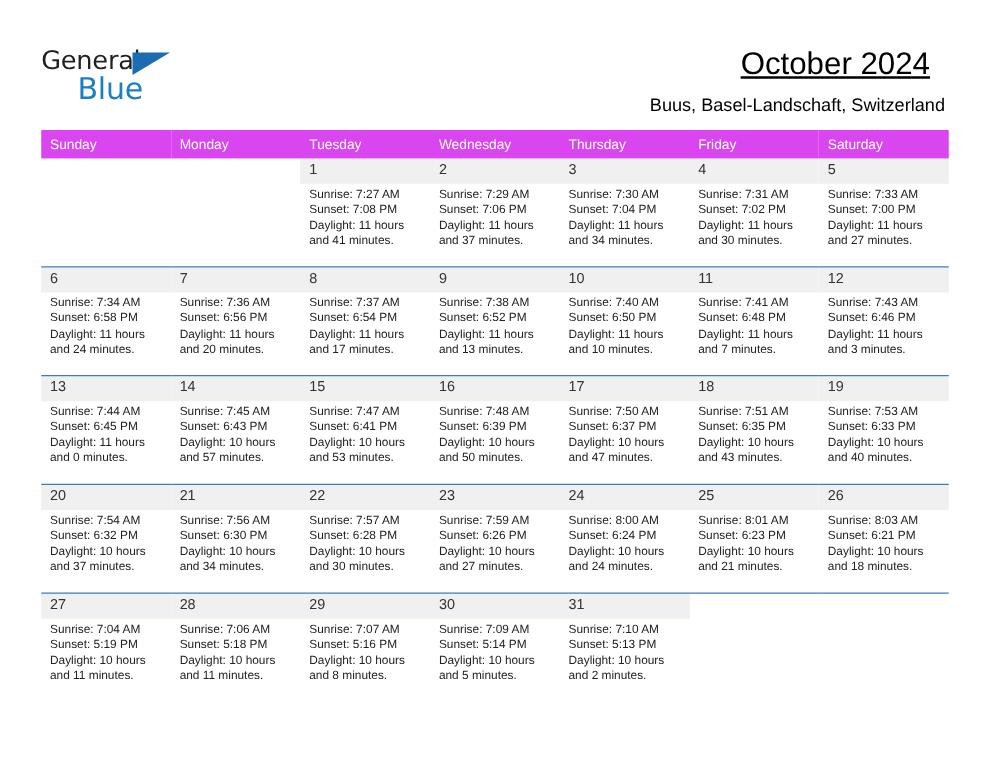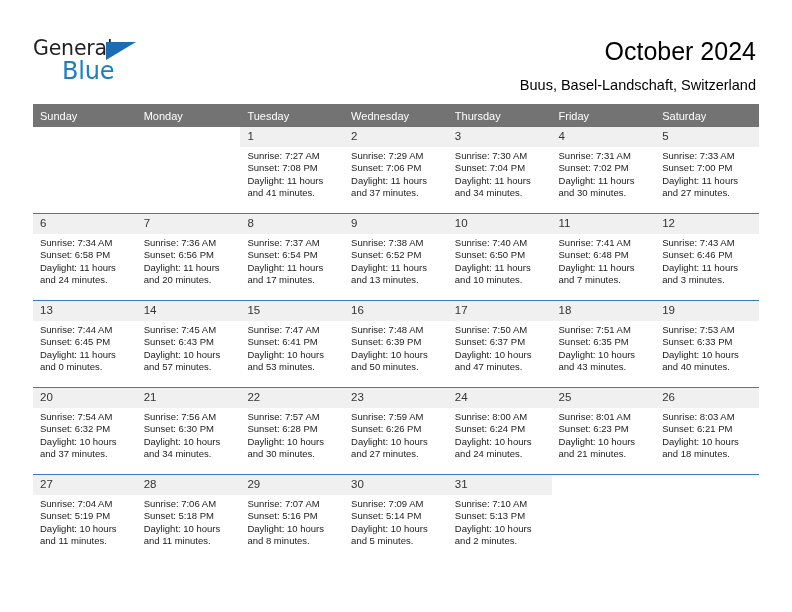--- a/index.html
+++ b/index.html
@@ -68,13 +68,14 @@
 
   .title {
     position: absolute;
-    right: 36px;
+    right: 48px;
     top: 38px;
     font-size: 25px;
     color: #000000;
     text-align: left;
     line-height: 1.1;
     white-space: nowrap;
+    text-decoration: underline;
   }
   .subtitle {
     position: absolute;

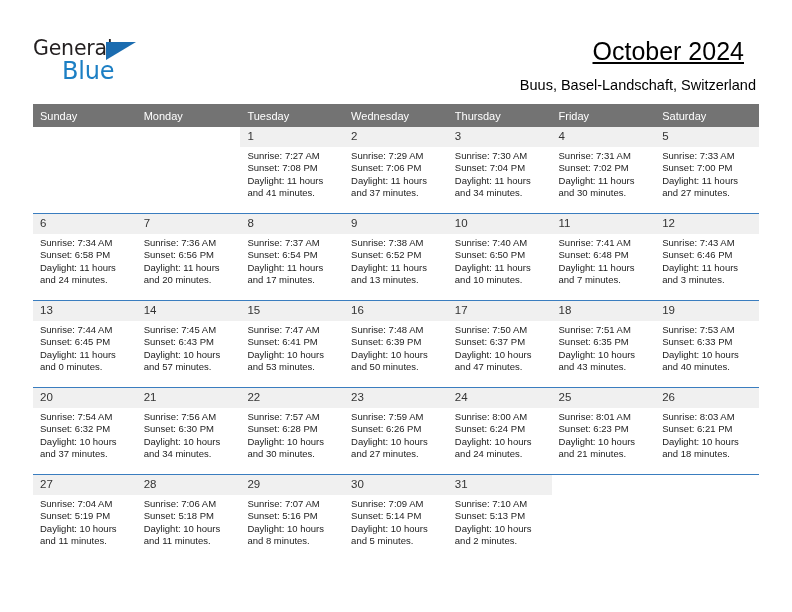--- a/index.html
+++ b/index.html
@@ -98,7 +98,7 @@
     table-layout: fixed;
   }
   .calendar th {
-    background: #737373;
+    background: #d946ef;
     color: #ffffff;
     font-size: 11px;
     font-weight: normal;

